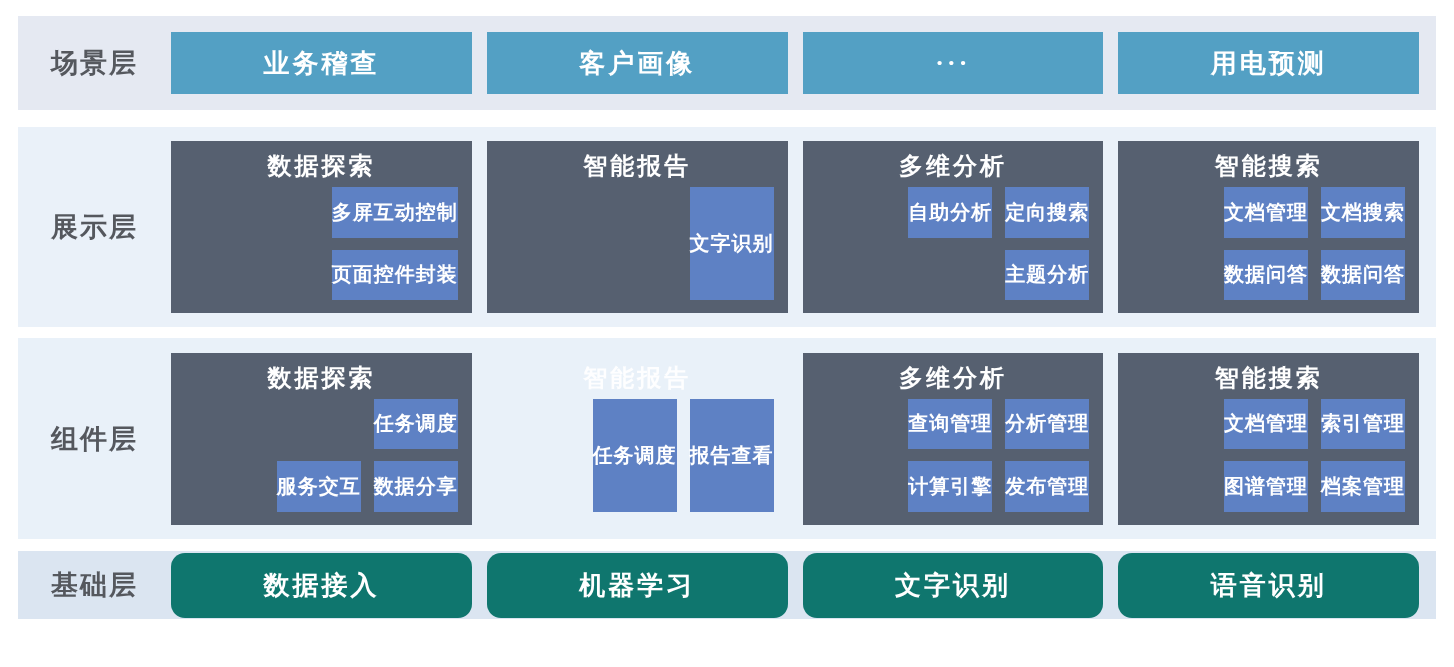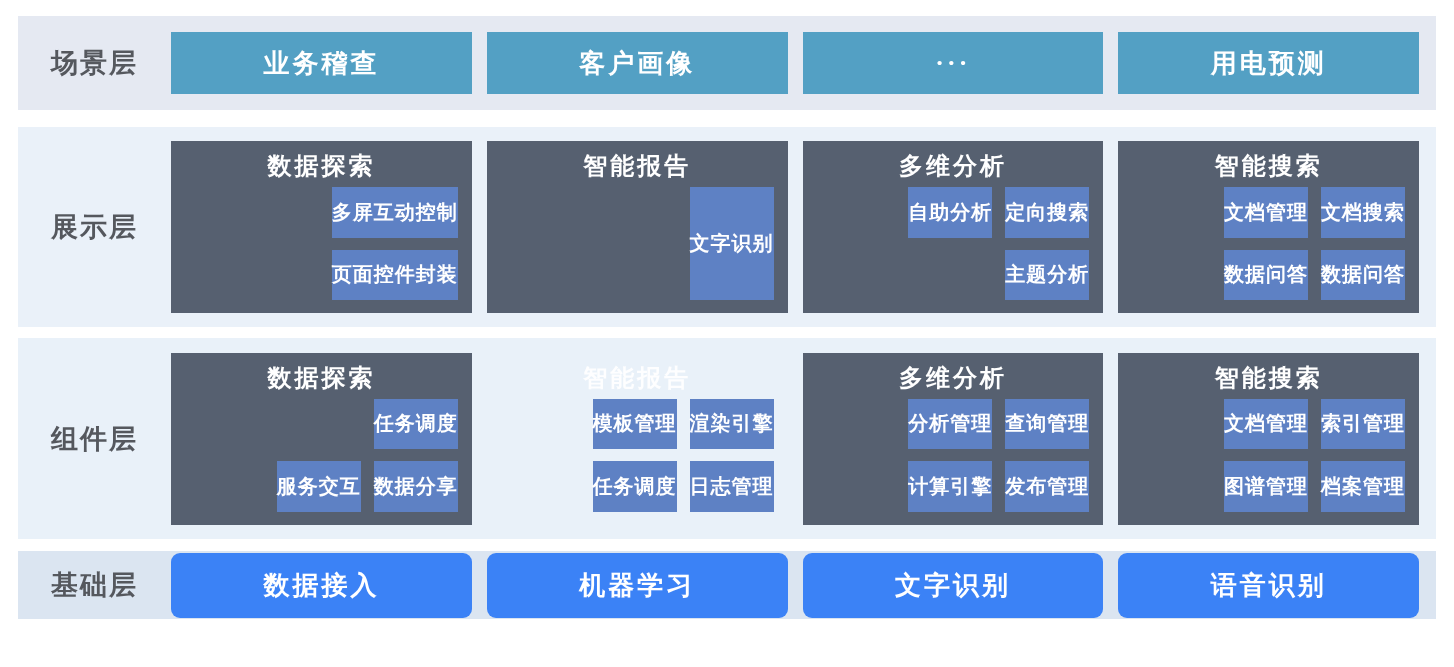--- a/index.html
+++ b/index.html
@@ -125,10 +125,6 @@
         <div class="card-title serif">智能报告</div>
         <div class="card-rows">
           <div class="card-row">
-            <div class="cbtn serif">模板管理</div>
-            <div class="cbtn serif">渲染引擎</div>
-          </div>
-          <div class="card-row">
             <div class="cbtn serif">任务调度</div>
             <div class="cbtn serif">日志管理</div>
           </div>

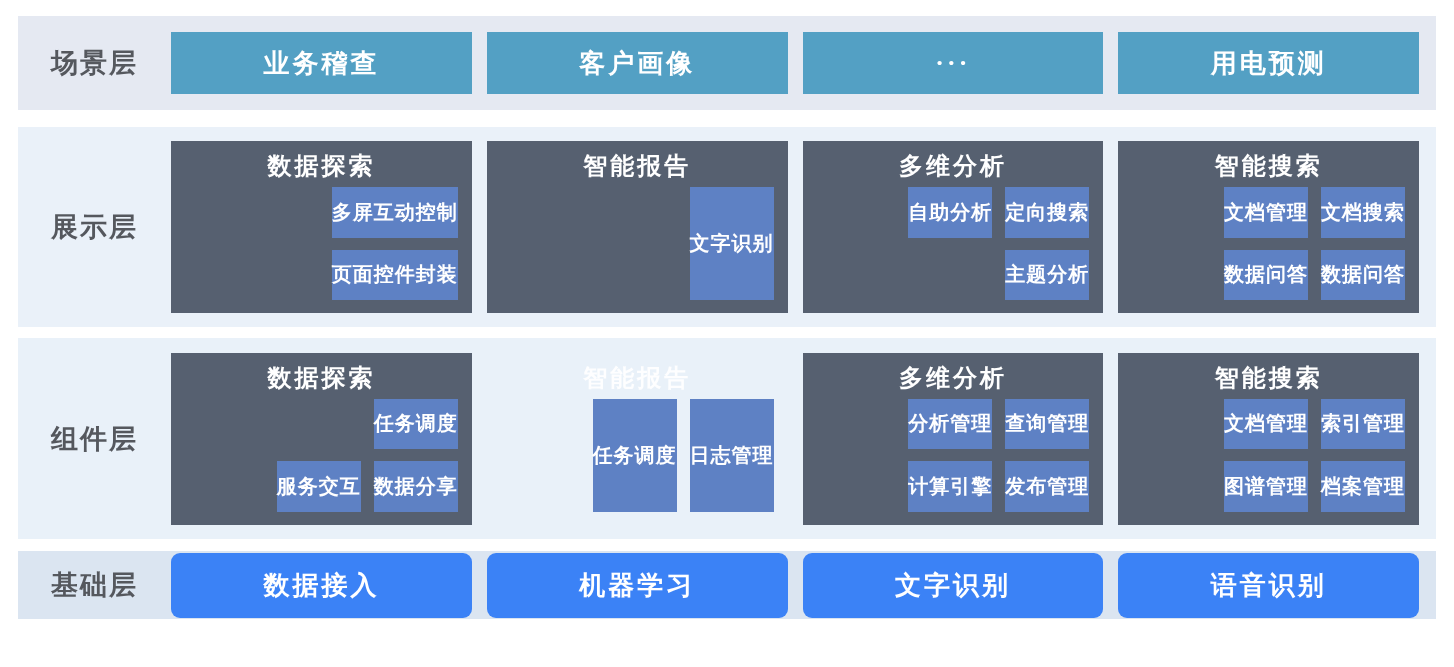--- a/index.html
+++ b/index.html
@@ -135,8 +135,8 @@
         <div class="card-title serif">多维分析</div>
         <div class="card-rows">
           <div class="card-row">
+            <div class="cbtn serif">查询管理</div>
             <div class="cbtn serif">分析管理</div>
-            <div class="cbtn serif">查询管理</div>
           </div>
           <div class="card-row">
             <div class="cbtn serif">计算引擎</div>

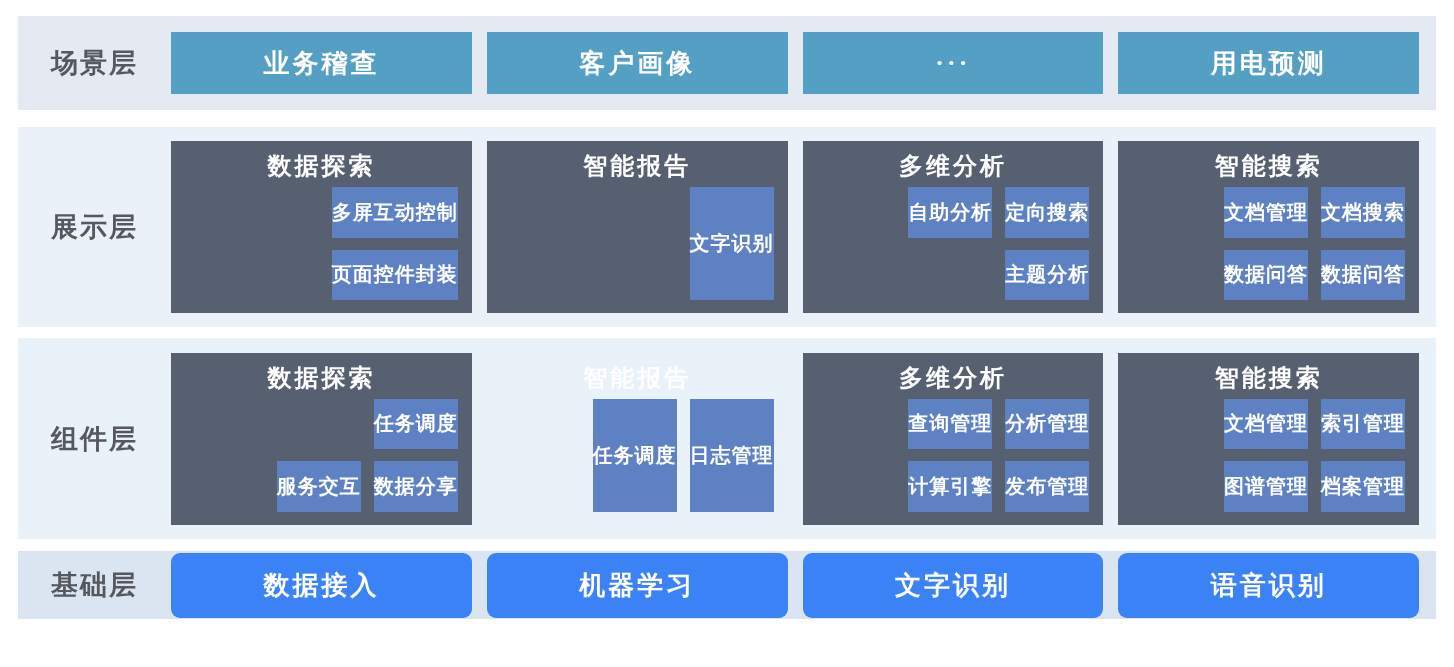--- a/index.html
+++ b/index.html
@@ -126,7 +126,7 @@
         <div class="card-rows">
           <div class="card-row">
             <div class="cbtn serif">任务调度</div>
-            <div class="cbtn serif">日志管理</div>
+            <div class="cbtn serif">报告查看</div>
           </div>
         </div>
       </div>

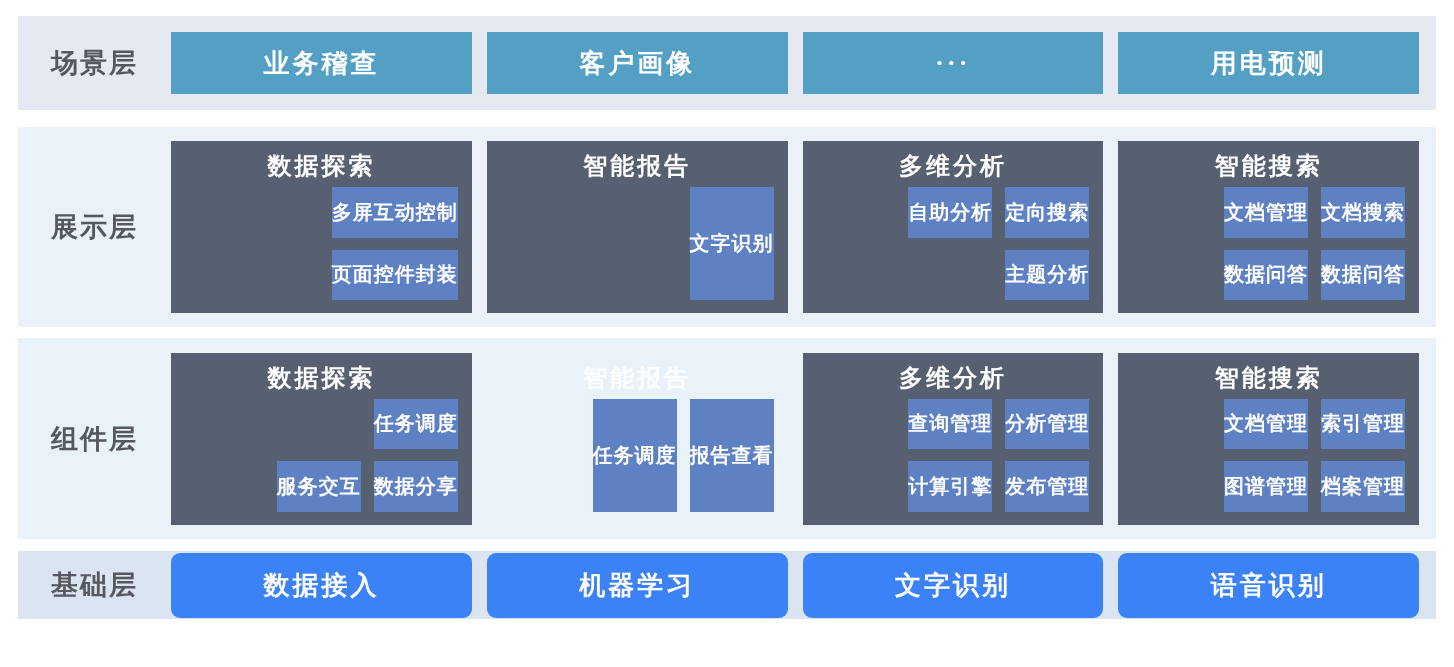--- a/index.html
+++ b/index.html
@@ -21,7 +21,7 @@
 
   .pill{height:62px;background:#53a0c4;color:#ffffff;font-size:26px;
     display:flex;align-items:center;justify-content:center;letter-spacing:3px;}
-  .base-pill{height:65px;background:#3b82f6;border-radius:9px;color:#ffffff;font-size:26px;
+  .base-pill{height:65px;background:#0f766e;border-radius:14px;color:#ffffff;font-size:26px;
     display:flex;align-items:center;justify-content:center;letter-spacing:3px;}
 
   .card{height:172px;background:#566070;box-sizing:border-box;padding:4px 14px 13px 14px;

